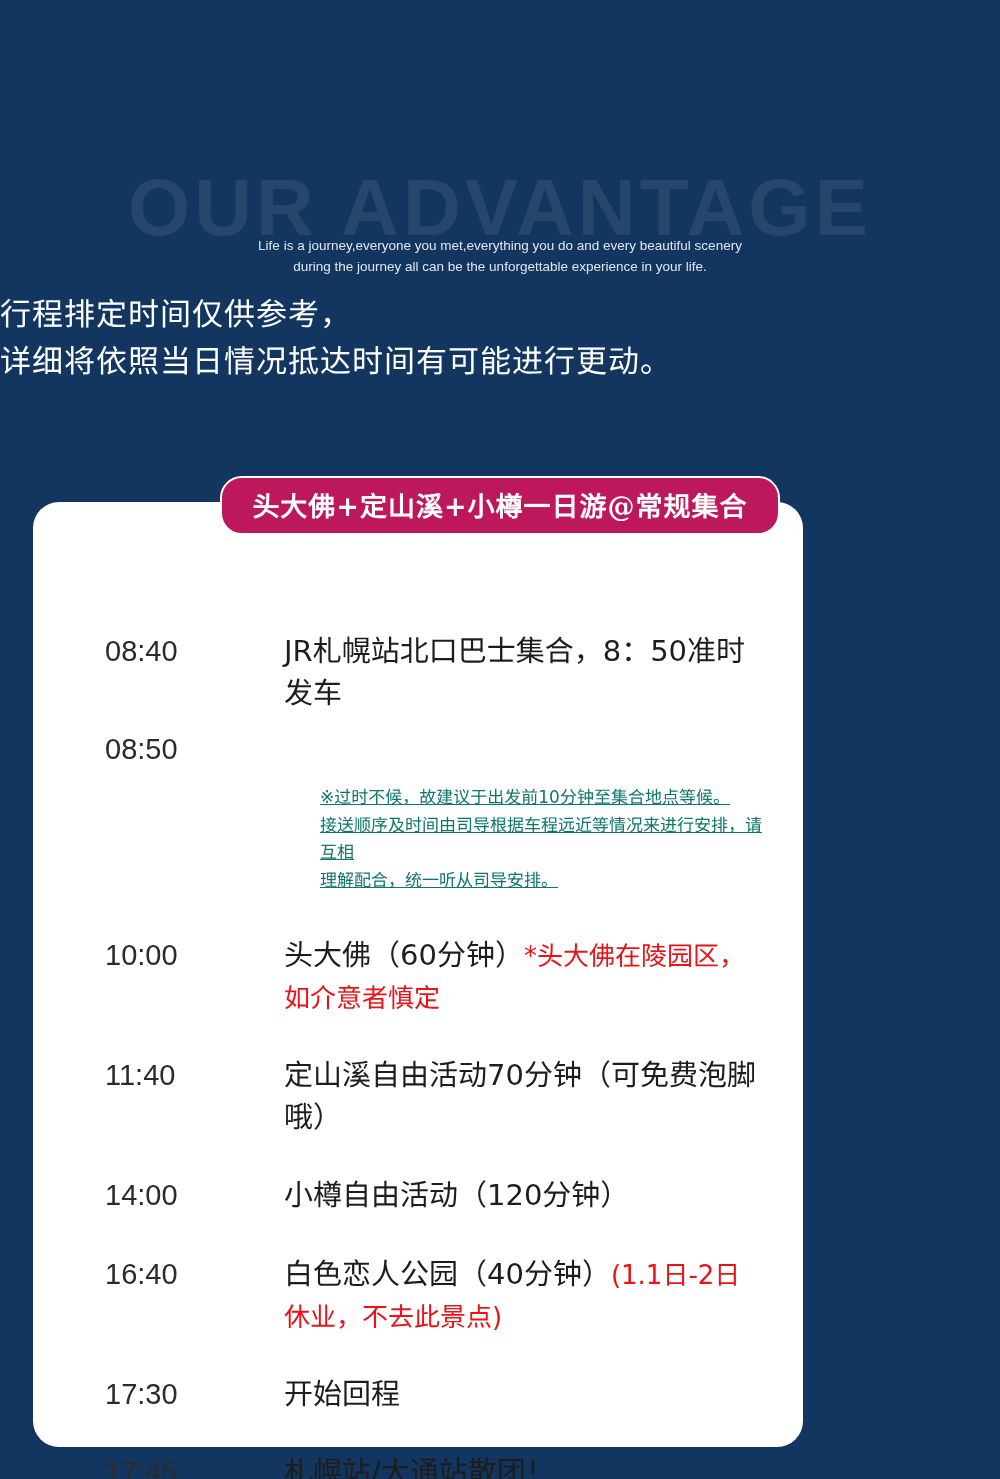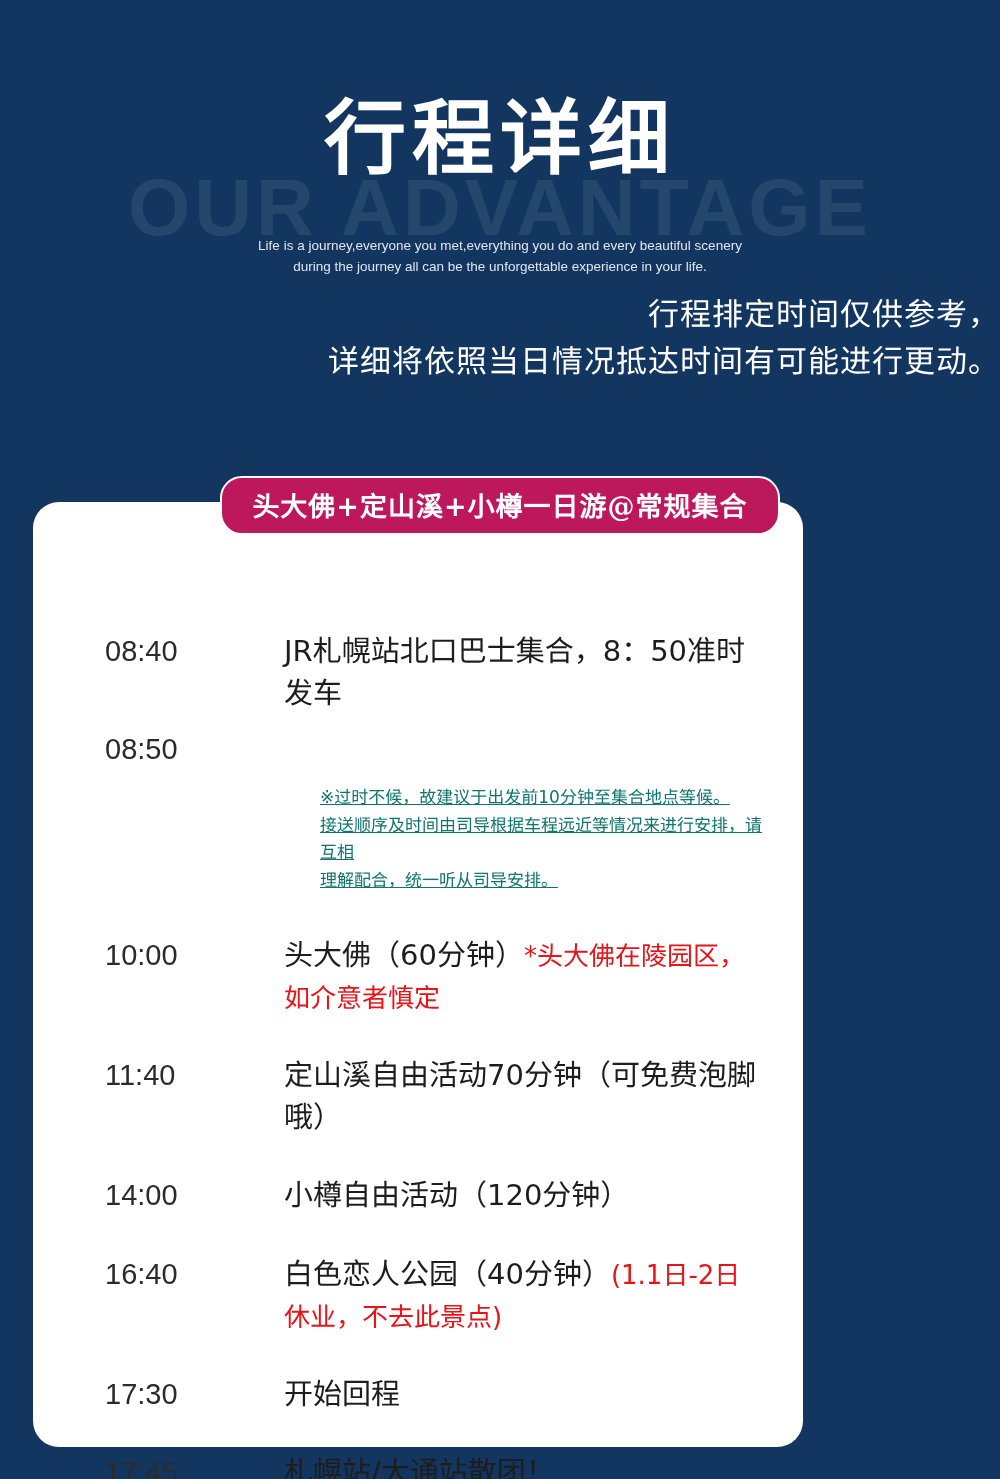--- a/index.html
+++ b/index.html
@@ -170,7 +170,6 @@
 
 <div class="header">
   <div class="watermark">OUR ADVANTAGE</div>
-  <div class="main-title">行程详细</div>
   <div class="sub-en">
     <div>Life is a journey,everyone you met,everything you do and every beautiful scenery</div>
     <div>during the journey all can be the unforgettable experience in your life.</div>

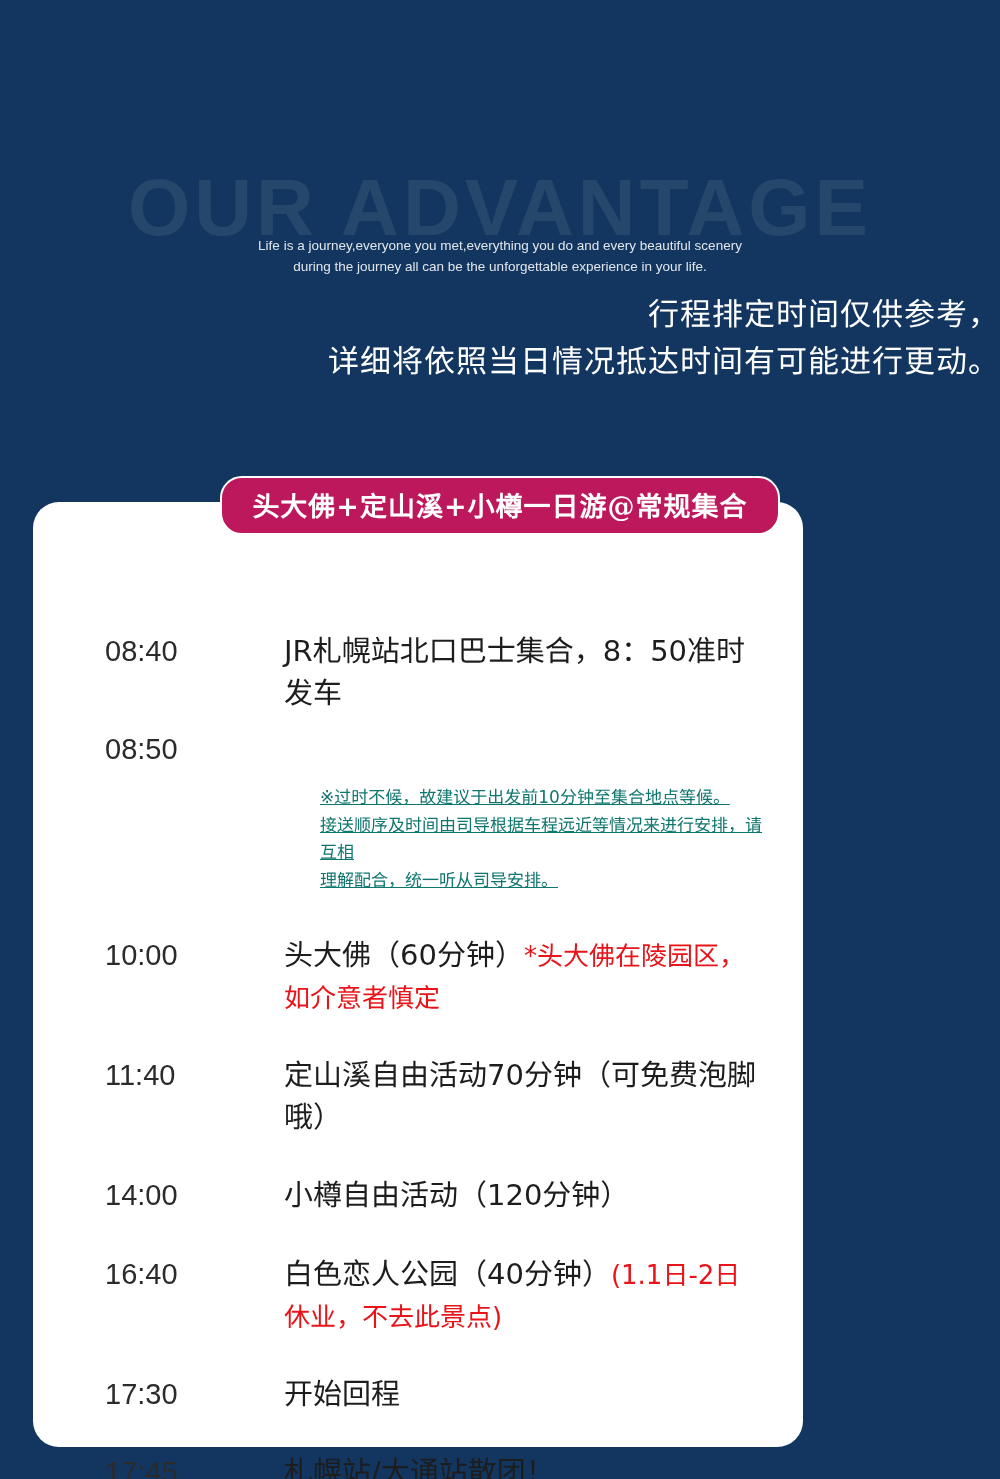--- a/index.html
+++ b/index.html
@@ -68,7 +68,7 @@
     top: 292px;
     left: 0;
     width: 100%;
-    text-align: right;
+    text-align: left;
     color: #ffffff;
     font-size: 31px;
     line-height: 1.5;

